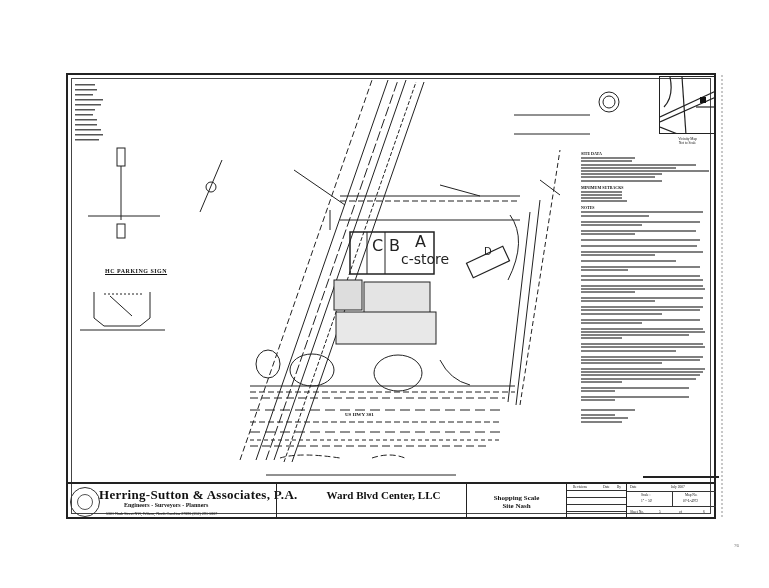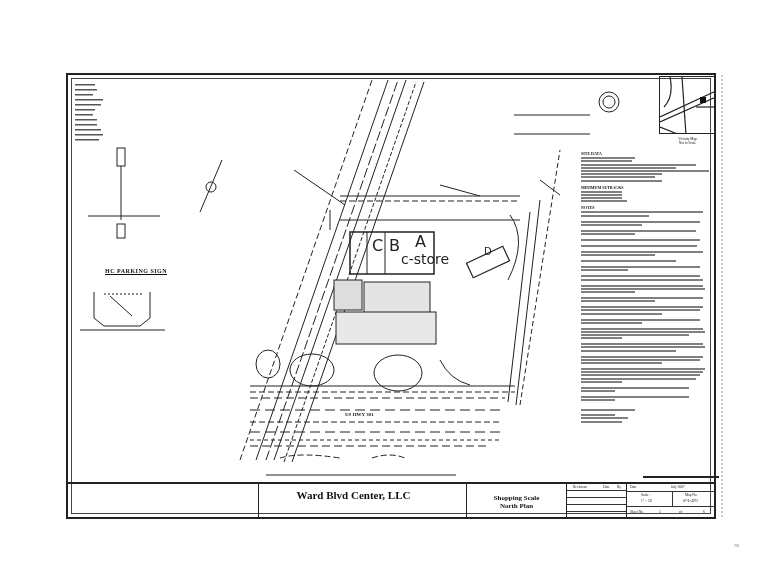--- a/index.html
+++ b/index.html
@@ -219,6 +219,12 @@
 </div>
 
 <div class="titleblock">
+  <div class="tb-cell" style="left:0;width:210px;border-left:none;">
+    <div class="seal"></div>
+    <div class="firm-name">Herring-Sutton &amp; Associates, P.A.</div>
+    <div class="firm-sub">Engineers - Surveyors - Planners</div>
+    <div class="firm-addr">5301 Nash Street NW, Wilson, North Carolina  27896   (252) 291-5867</div>
+  </div>
   <div class="tb-cell" style="left:192px;width:190px;">
     <div class="proj">
       <div>Ward Blvd Center, LLC</div>

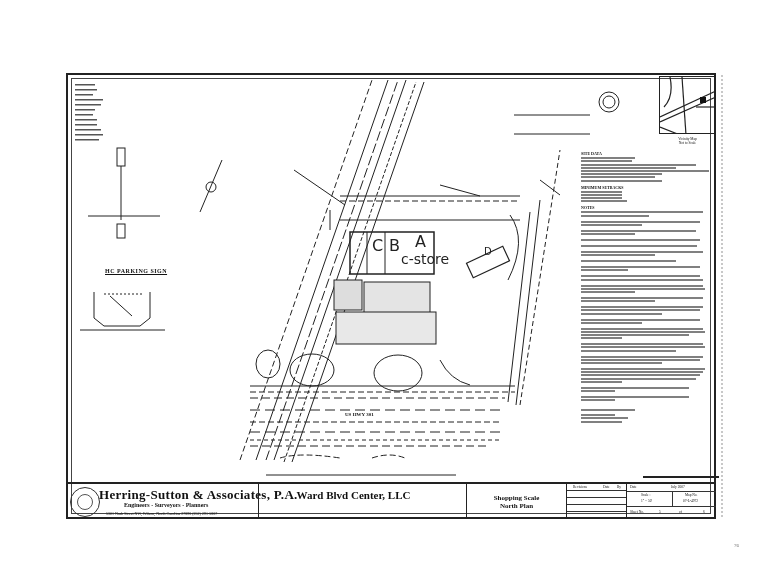--- a/index.html
+++ b/index.html
@@ -225,7 +225,7 @@
     <div class="firm-sub">Engineers - Surveyors - Planners</div>
     <div class="firm-addr">5301 Nash Street NW, Wilson, North Carolina  27896   (252) 291-5867</div>
   </div>
-  <div class="tb-cell" style="left:192px;width:190px;">
+  <div class="tb-cell" style="left:210px;width:190px;padding-left:12px;">
     <div class="proj">
       <div>Ward Blvd Center, LLC</div>
     </div>

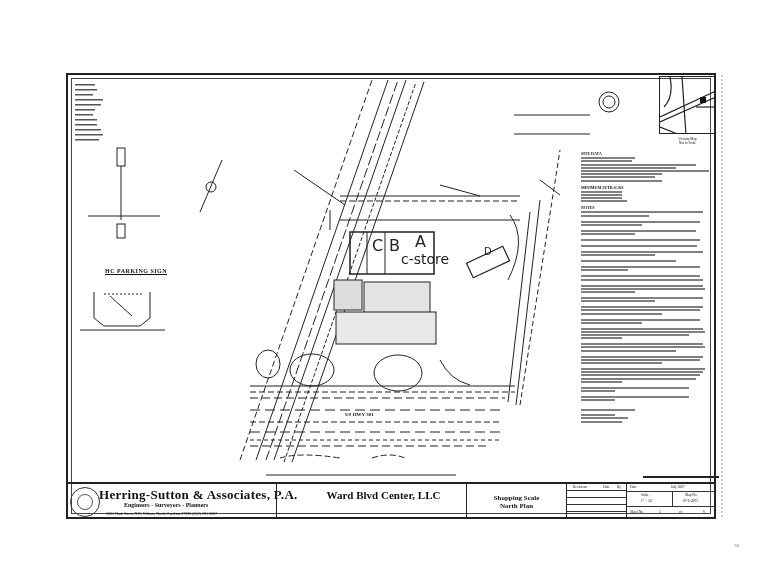--- a/index.html
+++ b/index.html
@@ -233,7 +233,7 @@
   <div class="tb-cell" style="left:400px;width:100px;">
     <div class="sheettitle">
       <div>Shopping Scale</div>
-      <div>North Plan</div>
+      <div>Site Nash</div>
     </div>
   </div>
   <div class="tb-cell" style="left:500px;width:60px;">

